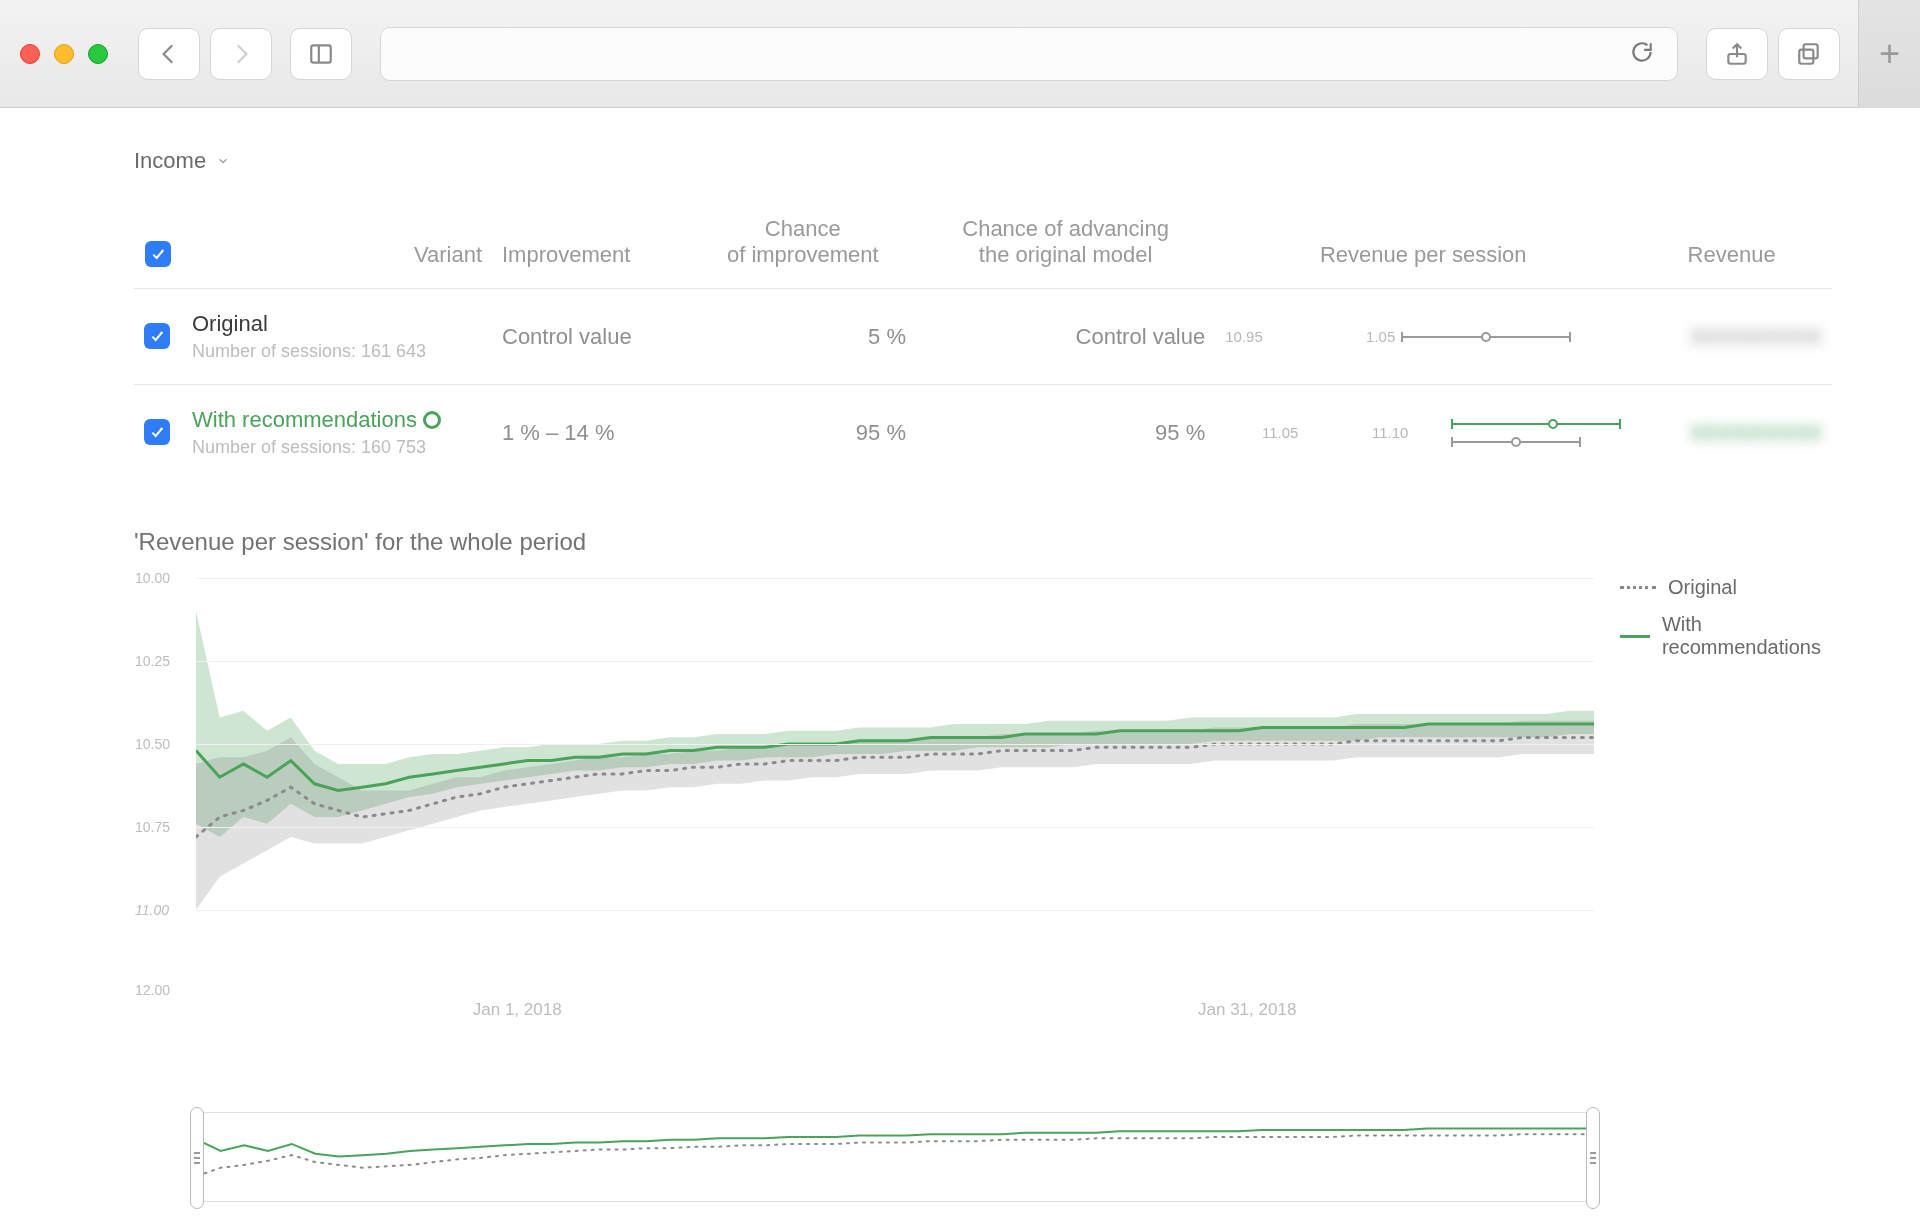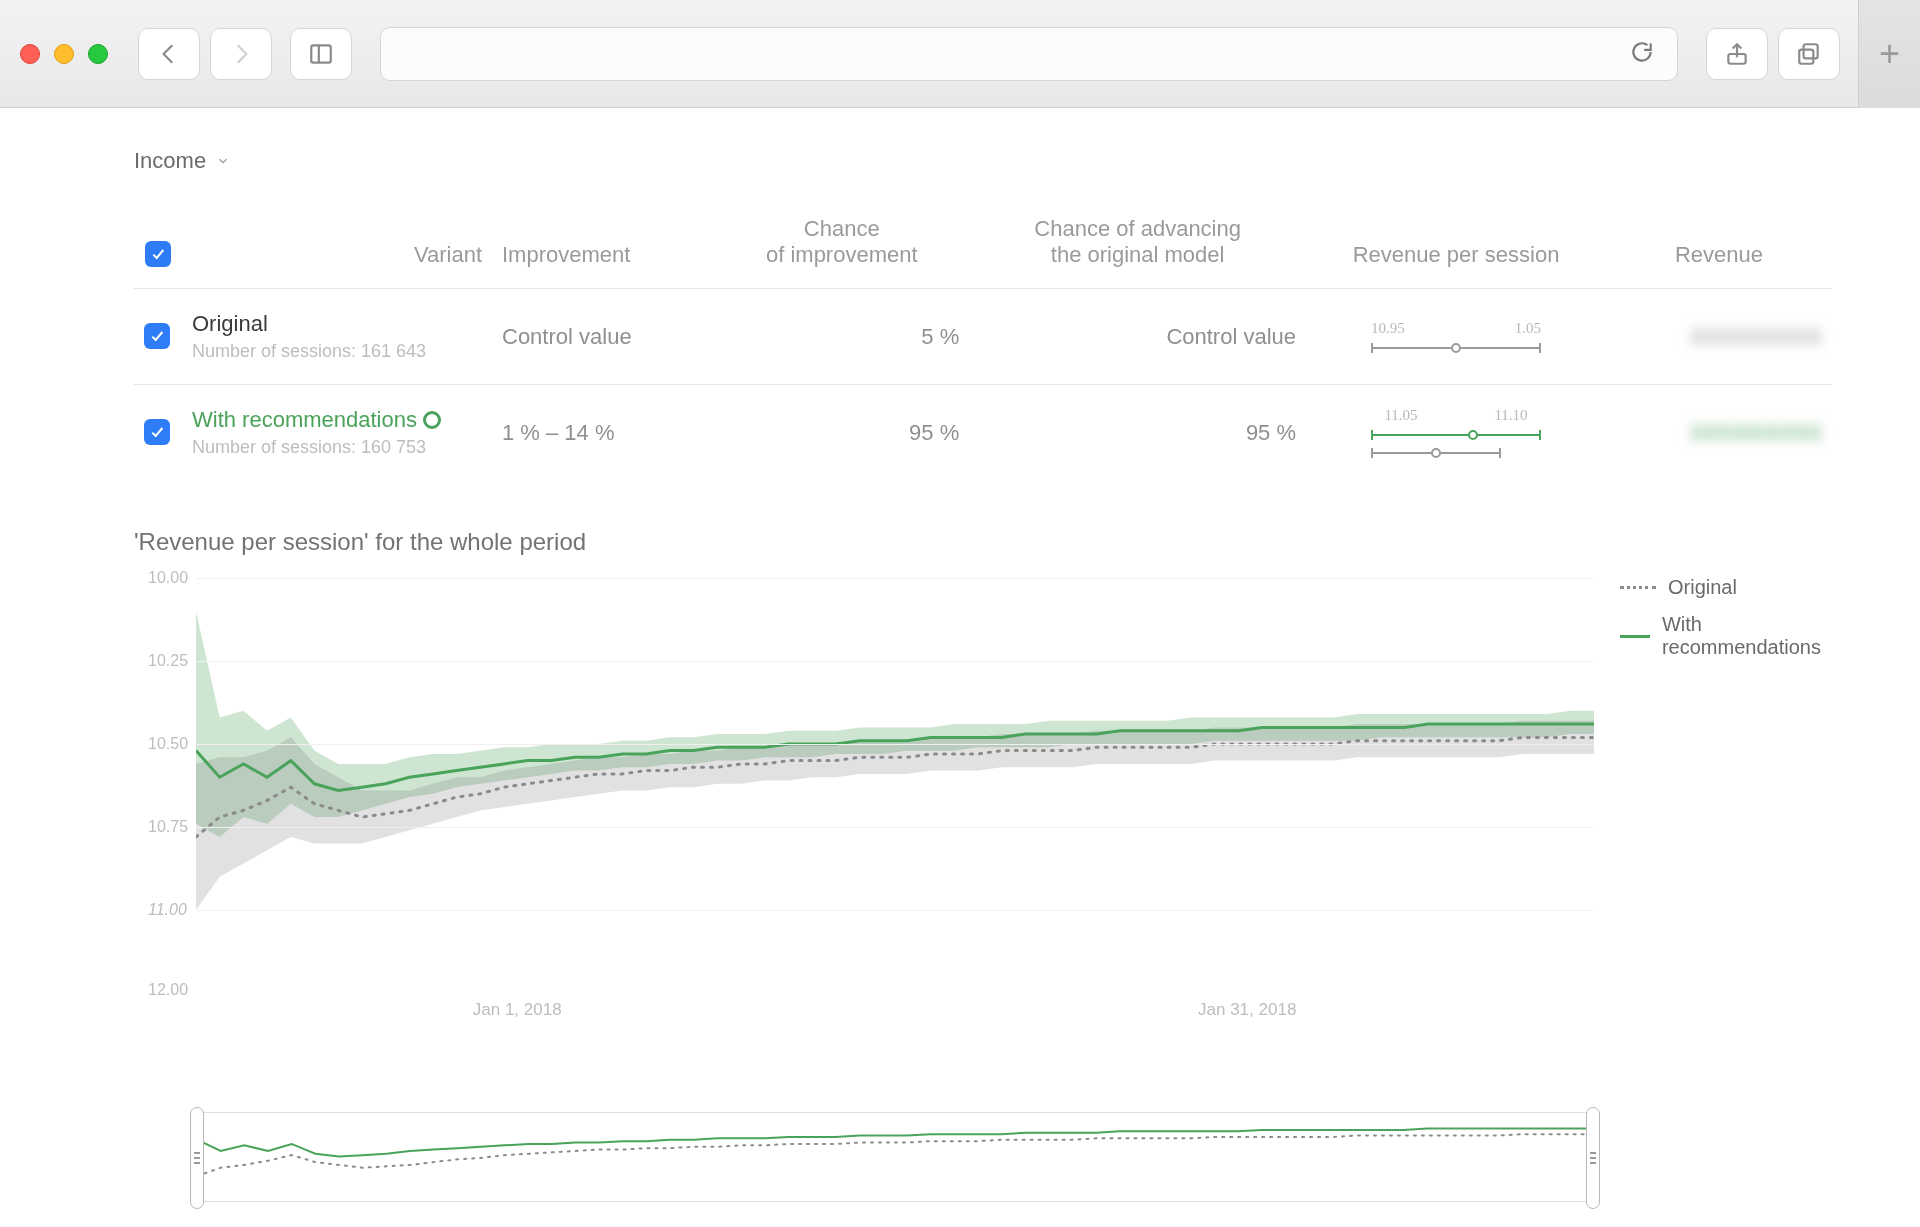--- a/index.html
+++ b/index.html
@@ -56,7 +56,7 @@
   .blur{filter:blur(6px);user-select:none;}
   .blur.green{color:#4aa35a;}
   
-  .rps-cell{display:flex;flex-direction:column;align-items:center;gap:6px;font-family:Liberation Serif, serif;}
+  .rps-cell{display:flex;flex-direction:row;align-items:center;gap:6px;}
   .rps-labels{display:flex;justify-content:space-between;width:170px;font-size:15px;color:#b8b8b8;}
   .interval{position:relative;width:170px;height:10px;}
   .interval .bar{position:absolute;top:4px;height:2px;background:#9a9a9a;}

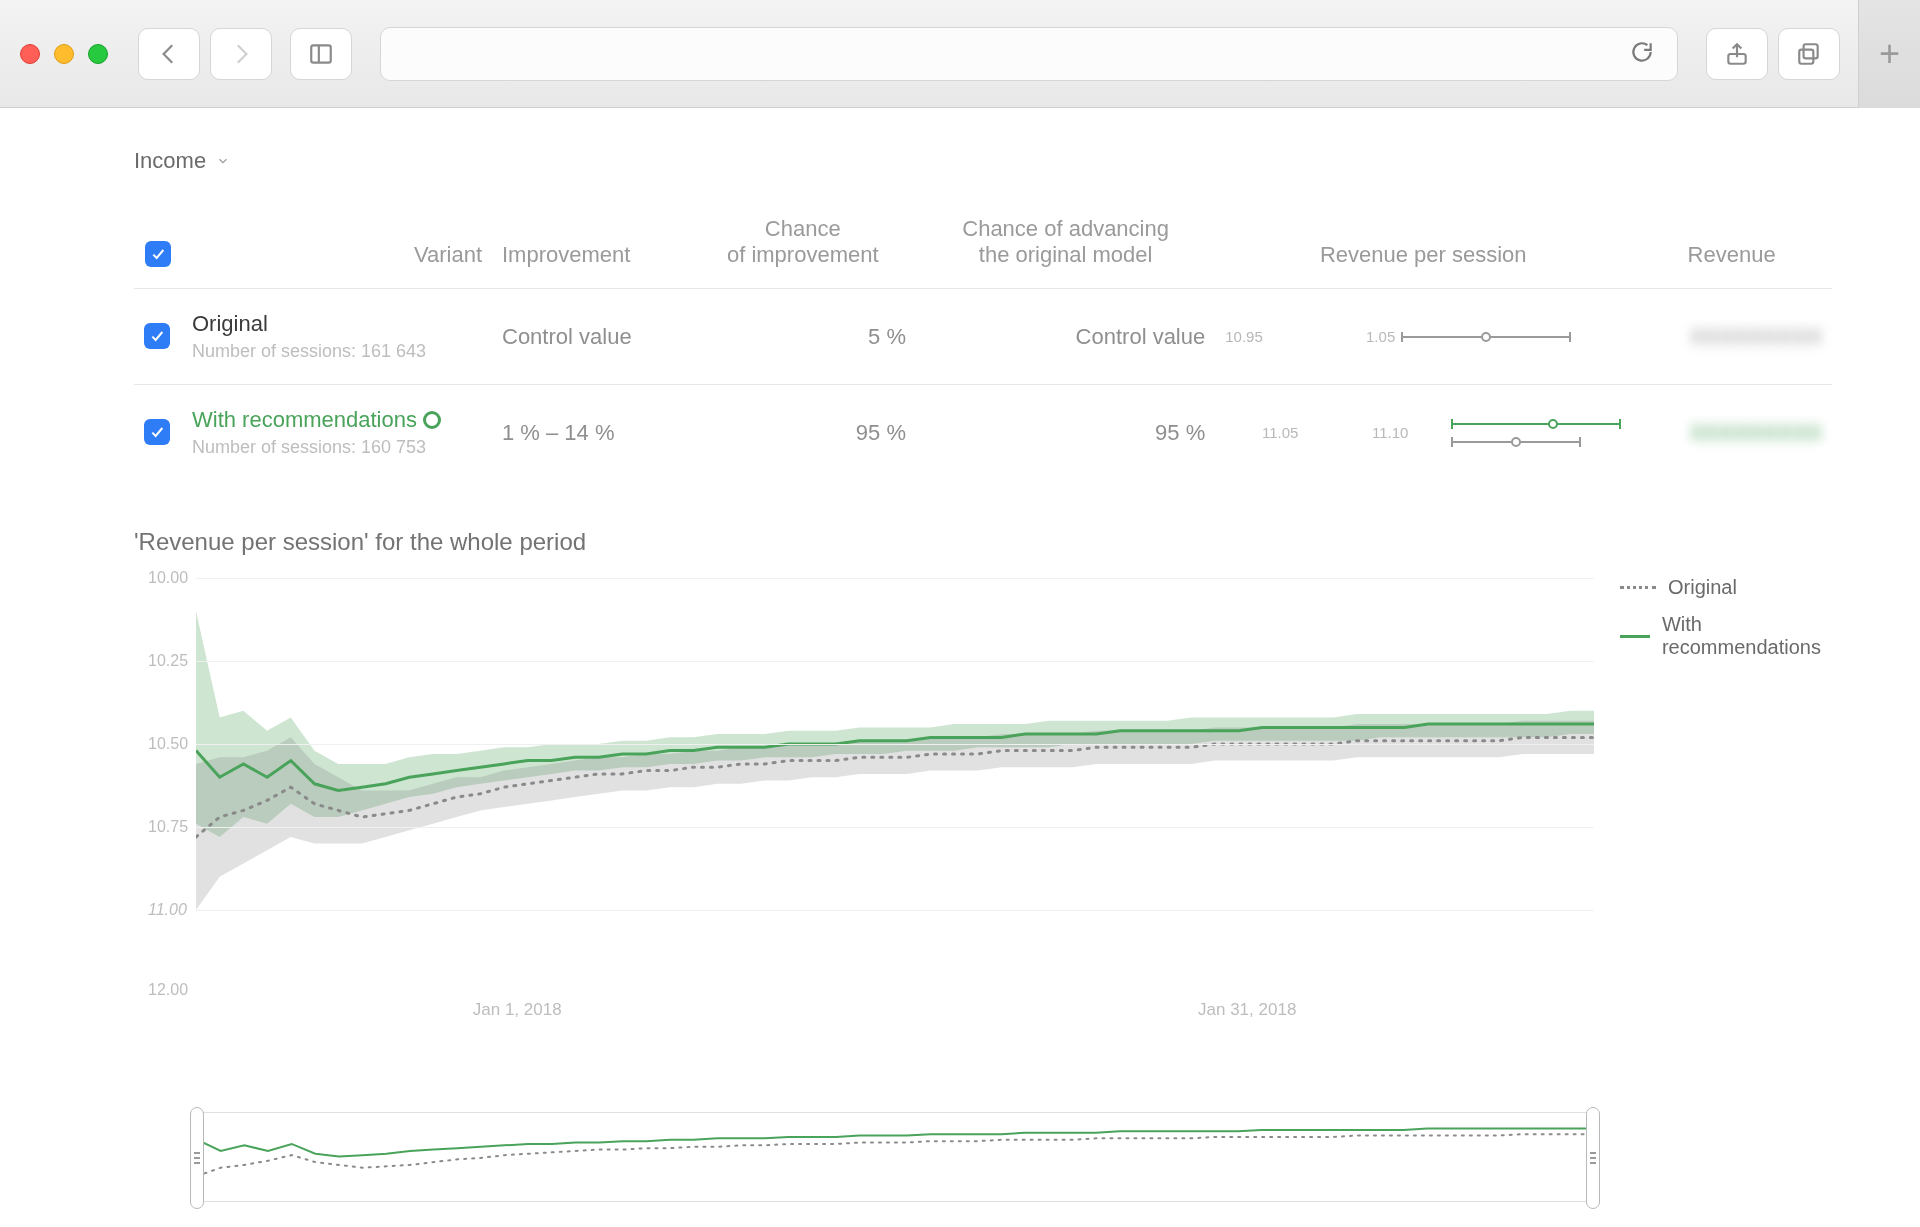--- a/index.html
+++ b/index.html
@@ -68,7 +68,7 @@
   .chart-title{font-size:24px;color:#737373;margin:48px 0 14px;}
   .chart-wrap{display:flex;gap:26px;}
   .chart-axes{position:relative;width:1460px;}
-  .ylab{position:absolute;left:14px;font-size:16px;color:#bdbdbd;transform:translateY(-50%);}
+  .ylab{position:absolute;left:1px;font-size:14px;color:#bdbdbd;transform:translateY(-50%);}
   .gridline{position:absolute;left:62px;right:0;height:1px;background:#f0f0f0;}
   .plot{position:absolute;left:62px;top:0;right:0;height:380px;}
   .xlab{position:absolute;top:430px;font-size:17px;color:#bdbdbd;transform:translateX(-50%);}

